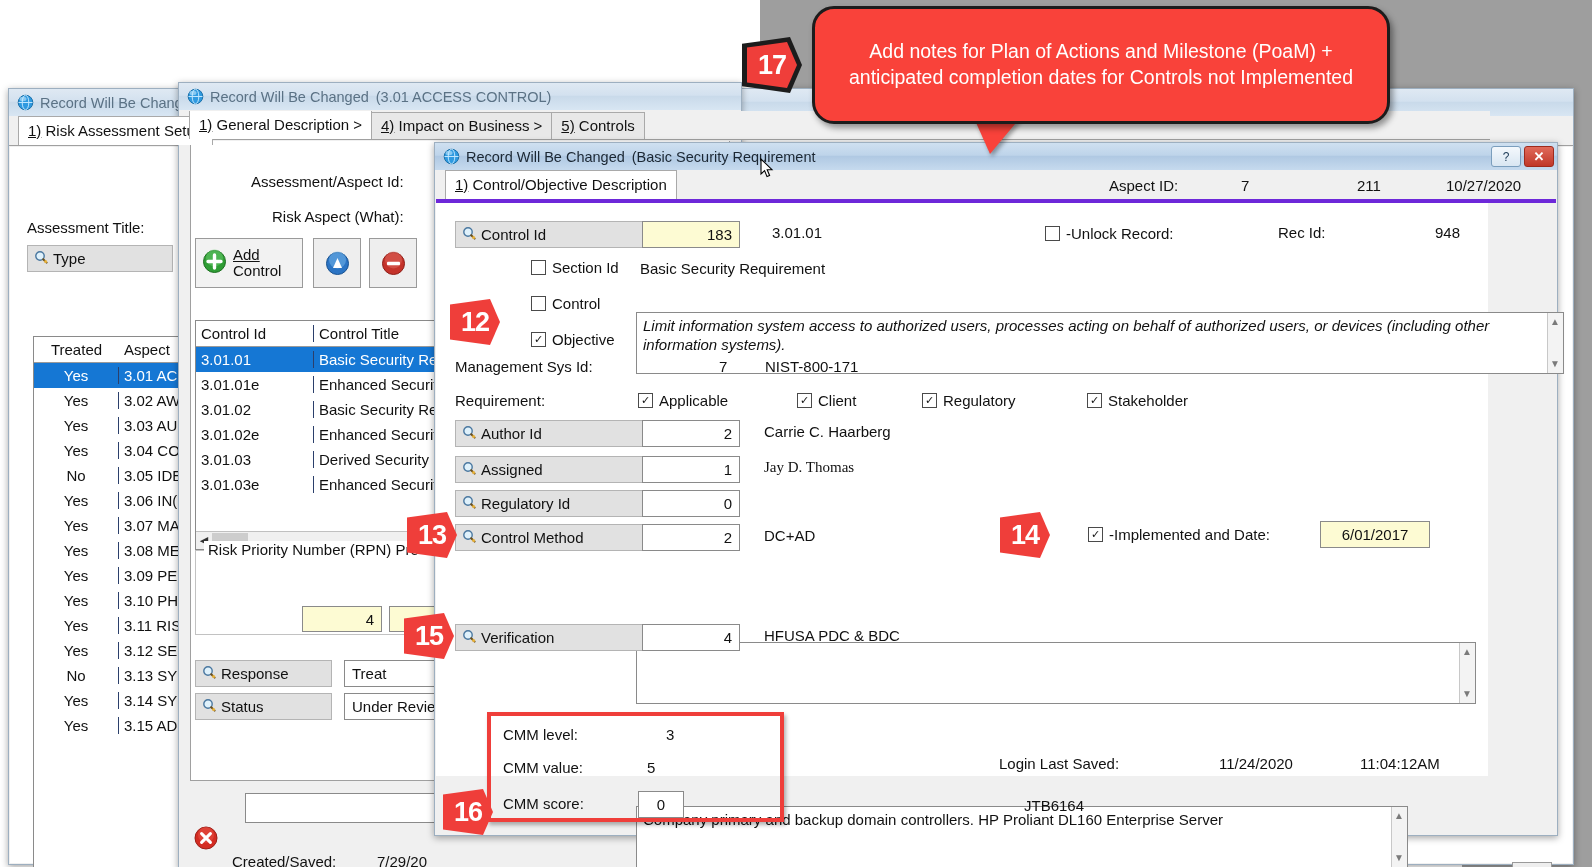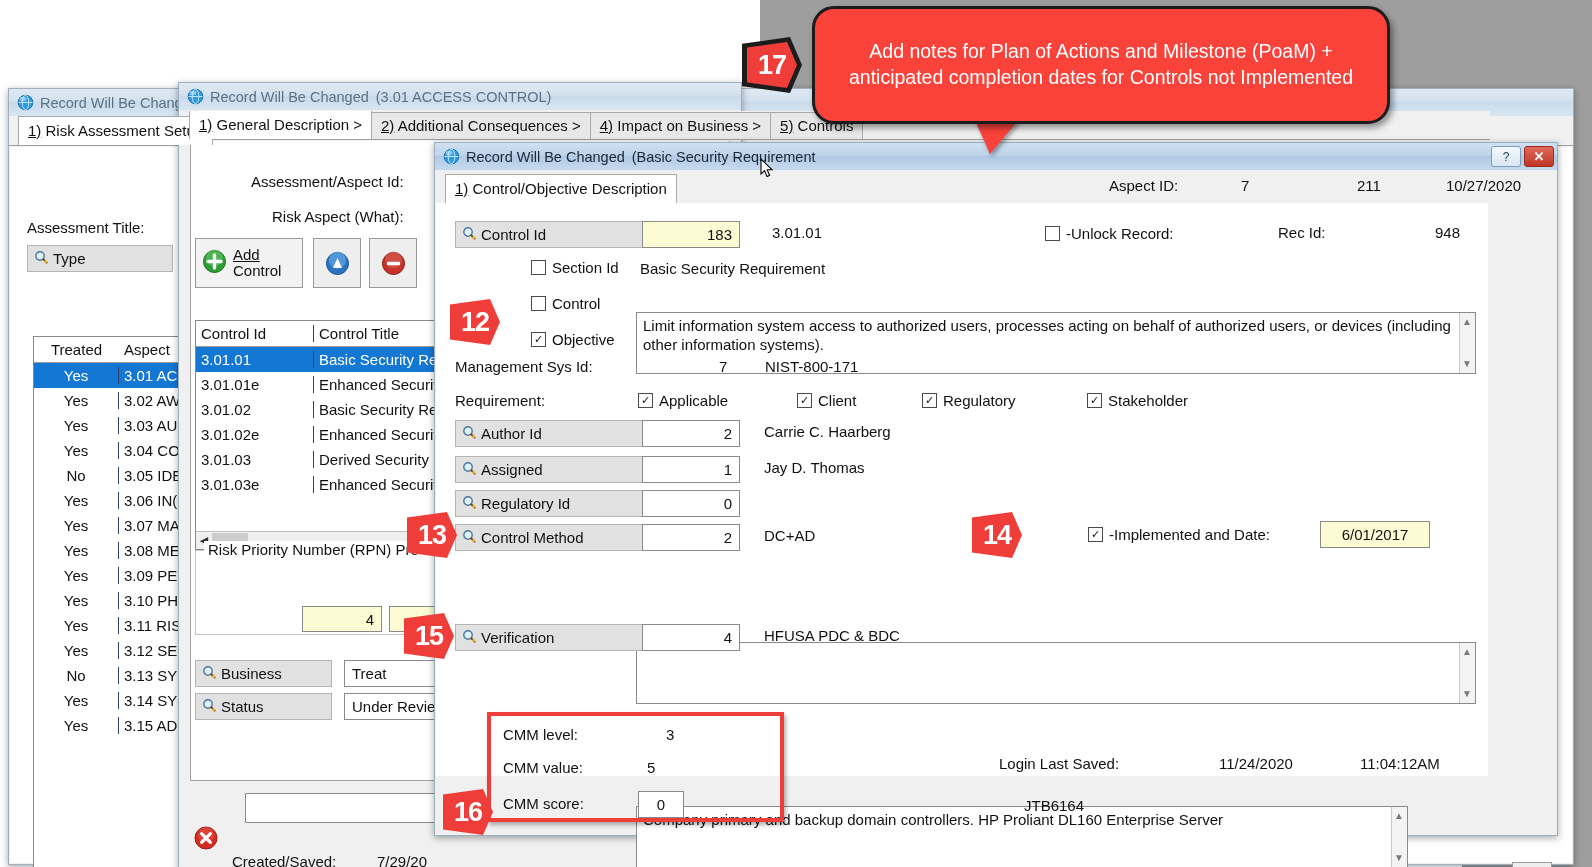--- a/index.html
+++ b/index.html
@@ -263,9 +263,6 @@
         <u>1)</u><span> General Description &gt;</span>
       </div>
       <div class="tab">
-        <u>2)</u><span> Additional Consequences &gt;</span>
-      </div>
-      <div class="tab">
         <u>4)</u><span> Impact on Business &gt;</span>
       </div>
       <div class="tab">

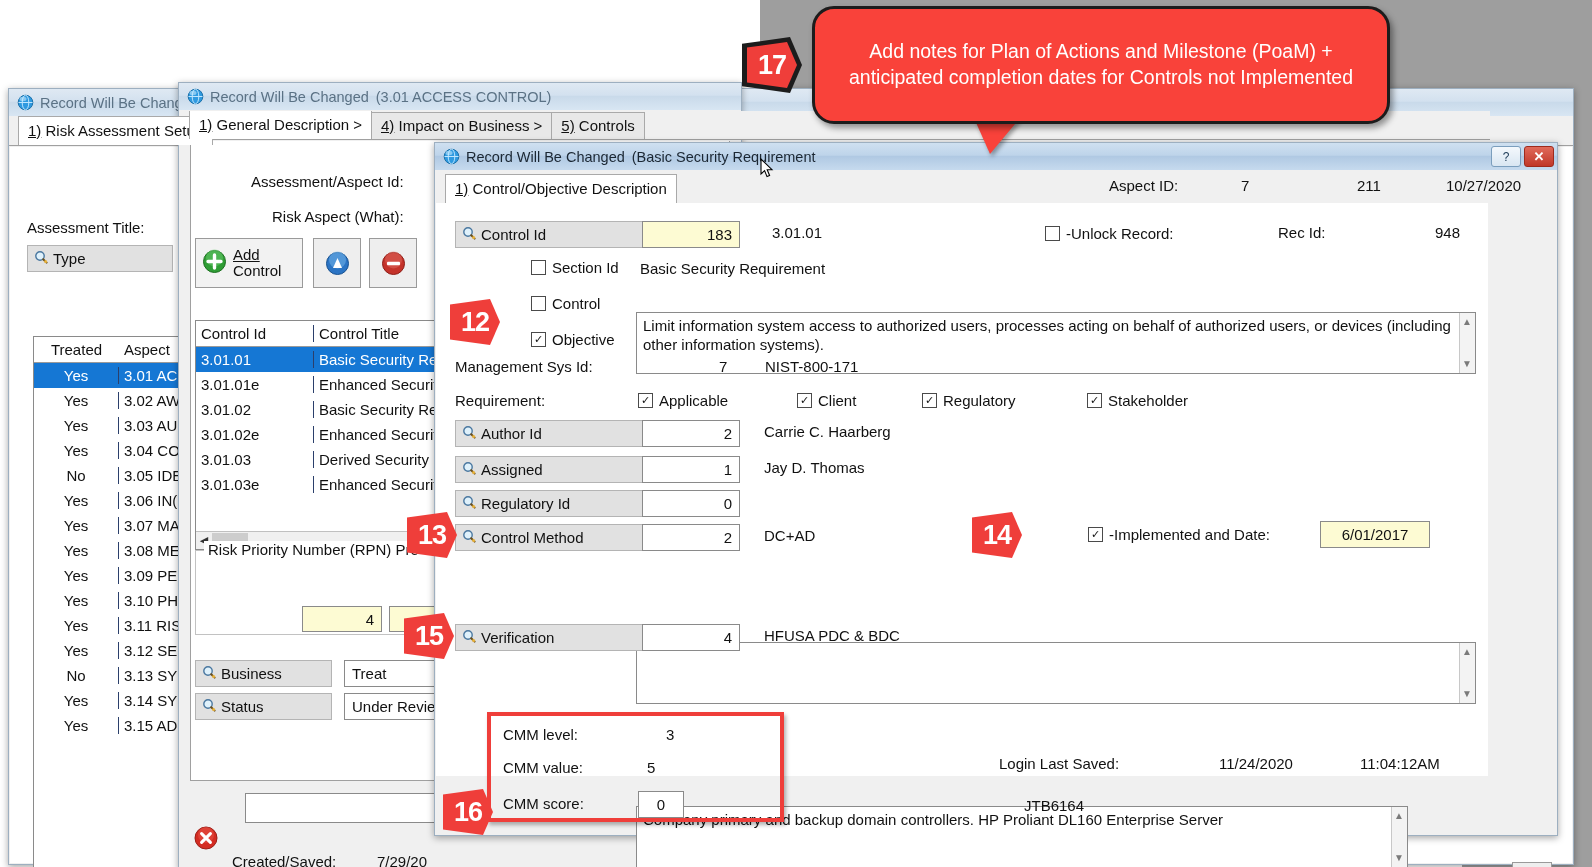--- a/index.html
+++ b/index.html
@@ -410,7 +410,7 @@
   <div class="abs lbl" style="left:922px;top:34px;">211</div>
   <div class="abs lbl" style="left:1011px;top:34px;">10/27/2020</div>
 
-  <div class="tabstrip" style="position:absolute;left:1px;top:31px;width:1120px;height:30px;background:transparent;border-bottom:1px solid #6d28d9;gap:6px;">
+  <div class="tabstrip" style="position:absolute;left:1px;top:31px;width:1120px;height:30px;background:transparent;border-bottom:5px solid #6d28d9;gap:6px;">
     <div class="tab sel">
       <u>1)</u><span> Control/Objective Description</span>
     </div>

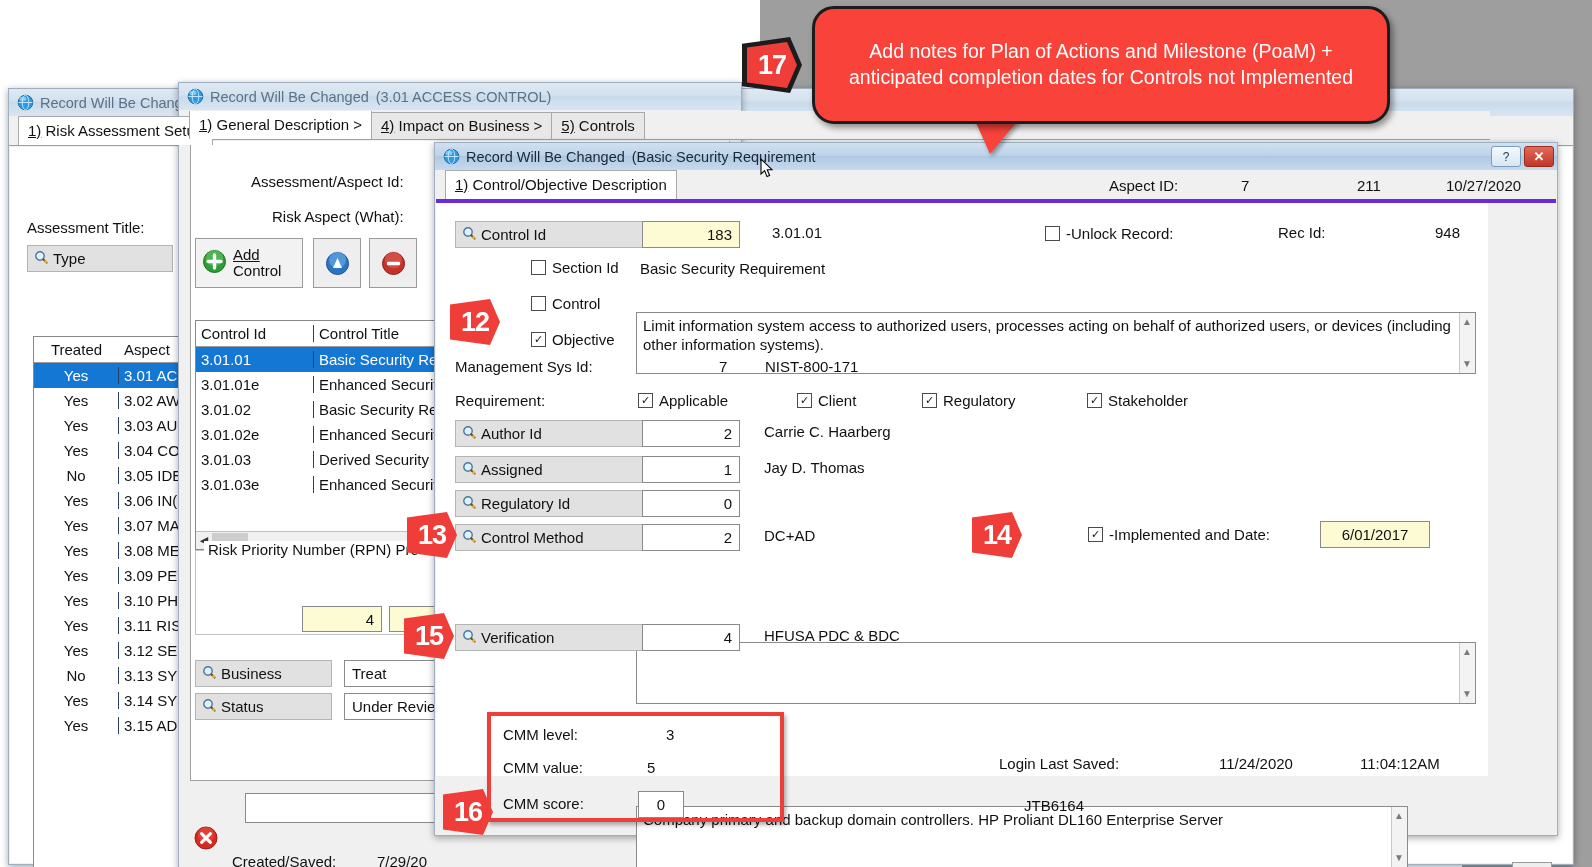--- a/index.html
+++ b/index.html
@@ -455,7 +455,7 @@
     <span>Objective</span>
   </div>
 
-  <div class="ta abs" style="left:201px;top:142px;width:840px;height:62px;">
+  <div class="ta abs" style="left:201px;top:142px;width:928px;height:62px;font-style:italic;">
     <span style="display:block;padding-right:18px;">Limit information system access to authorized users, processes acting on behalf of authorized users, or devices (including other information systems).</span>
     <span class="sbar"></span>
     <span class="arrowup">▲</span>

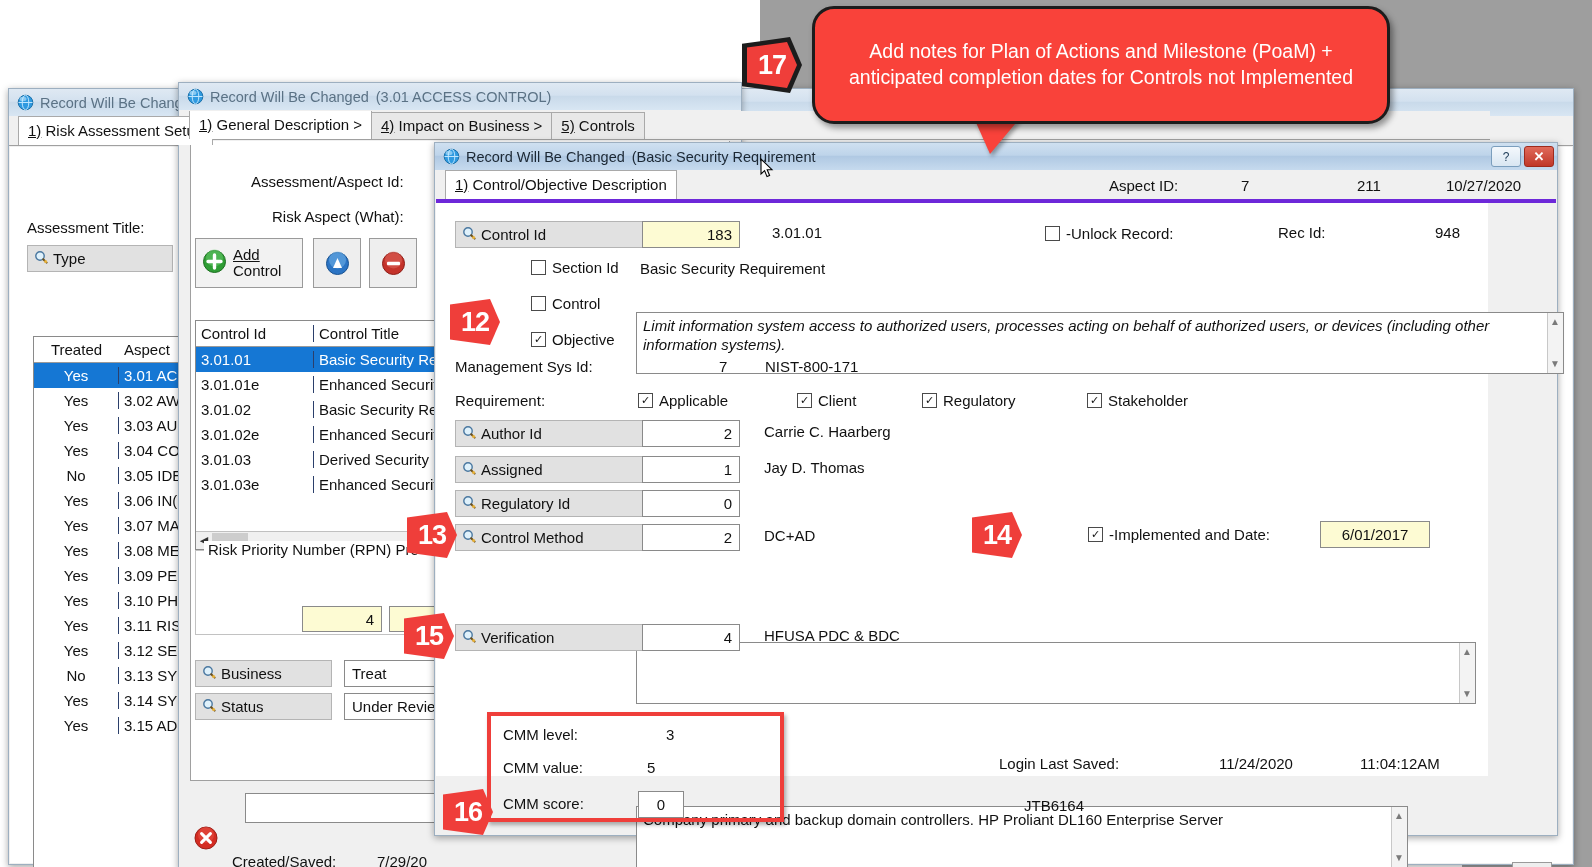--- a/index.html
+++ b/index.html
@@ -508,7 +508,7 @@
     <span>Assigned</span>
   </div>
   <div class="abs tbox" style="left:207px;top:313px;width:98px;height:27px;">1</div>
-  <div class="abs lbl" style="left:329px;top:316px;">Jay D. Thomas</div>
+  <div class="abs lbl" style="left:329px;top:316px;font-family:Liberation Serif, serif;">Jay D. Thomas</div>
 
   <div class="abs lkbtn" style="left:20px;top:347px;width:200px;height:27px;">
     <span class="mag">

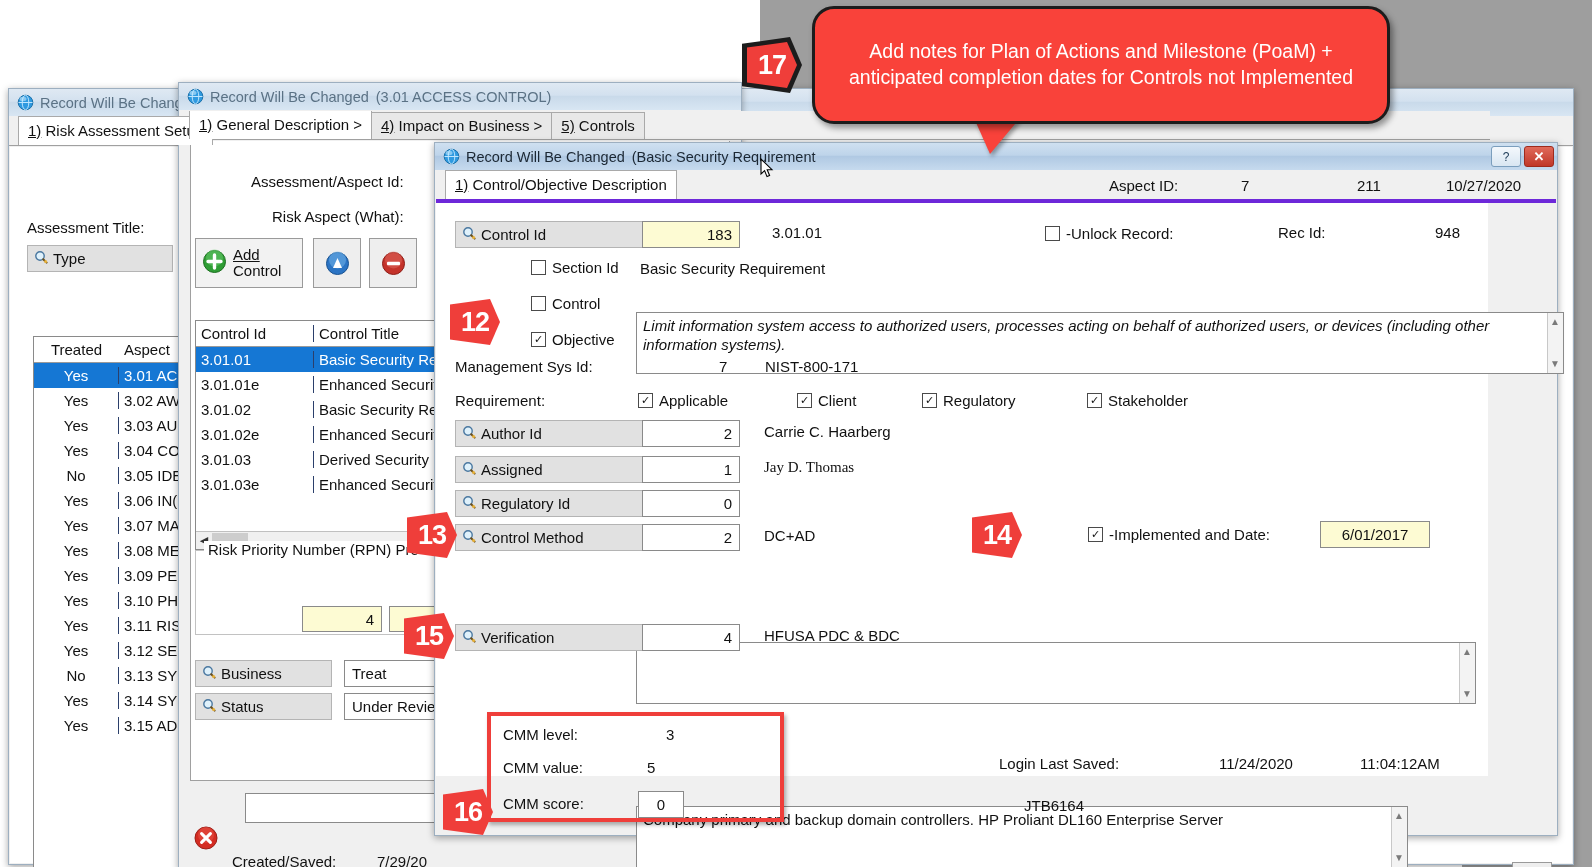--- a/index.html
+++ b/index.html
@@ -600,7 +600,7 @@
 
 <div class="badge" style="left:450px;top:299px;">12</div>
 <div class="badge" style="left:407px;top:512px;">13</div>
-<div class="badge" style="left:972px;top:512px;">14</div>
+<div class="badge" style="left:1000px;top:512px;">14</div>
 <div class="badge" style="left:404px;top:613px;">15</div>
 <div class="badge" style="left:443px;top:789px;">16</div>
 

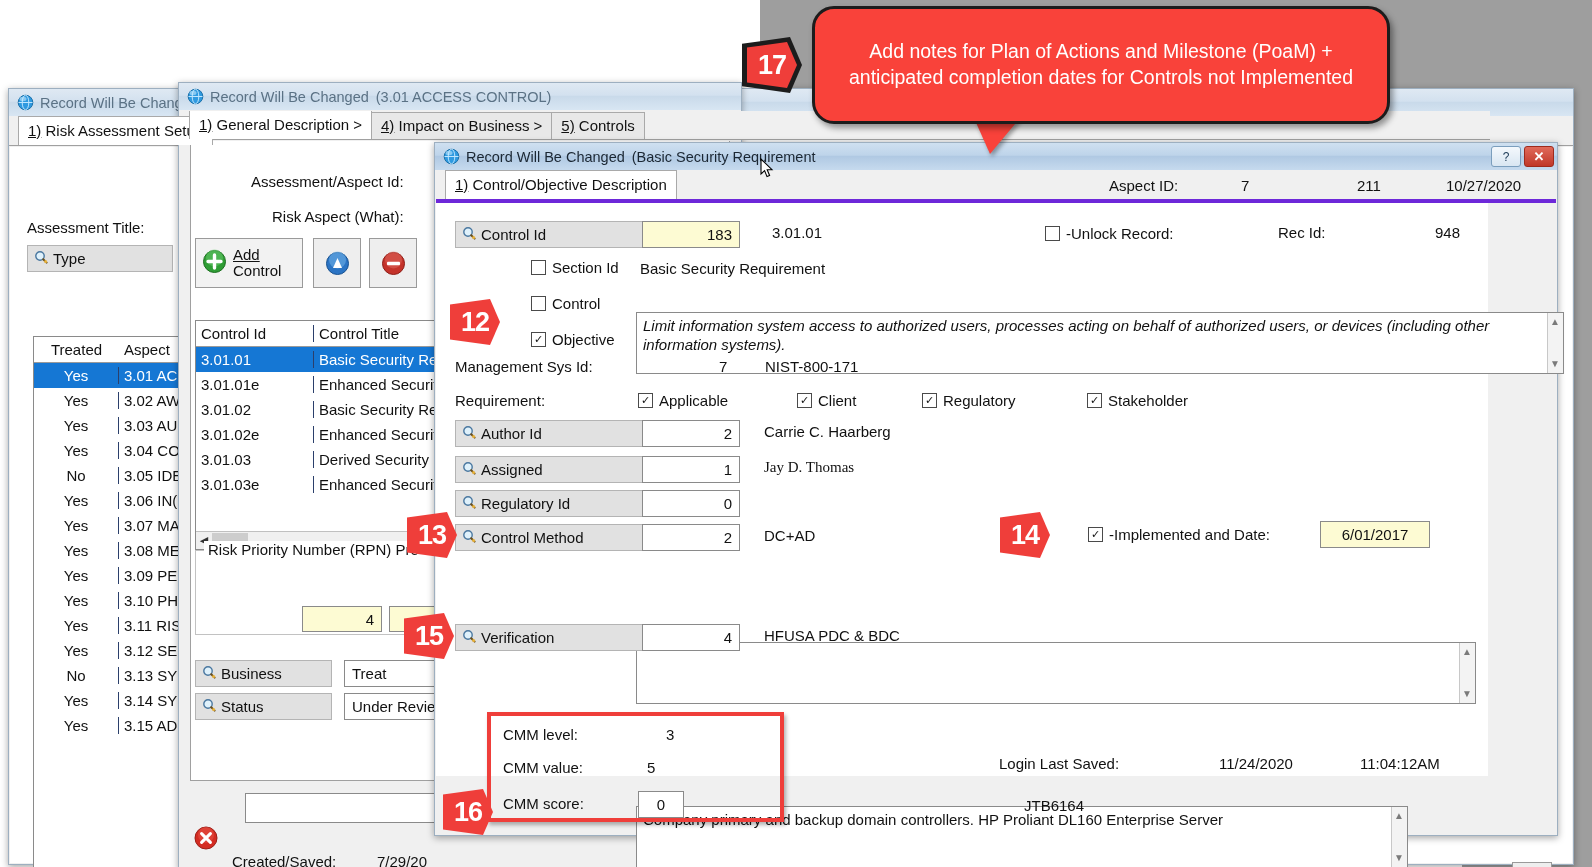--- a/index.html
+++ b/index.html
@@ -357,7 +357,7 @@
           <circle cx="11.6" cy="11.6" r="1.5" fill="#e8b33a"></circle>
         </svg>
     </span>
-    <span>Business</span>
+    <span>Response</span>
   </div>
   <div class="abs tbox left" style="left:165px;top:577px;width:152px;height:27px;">Treat</div>
 

